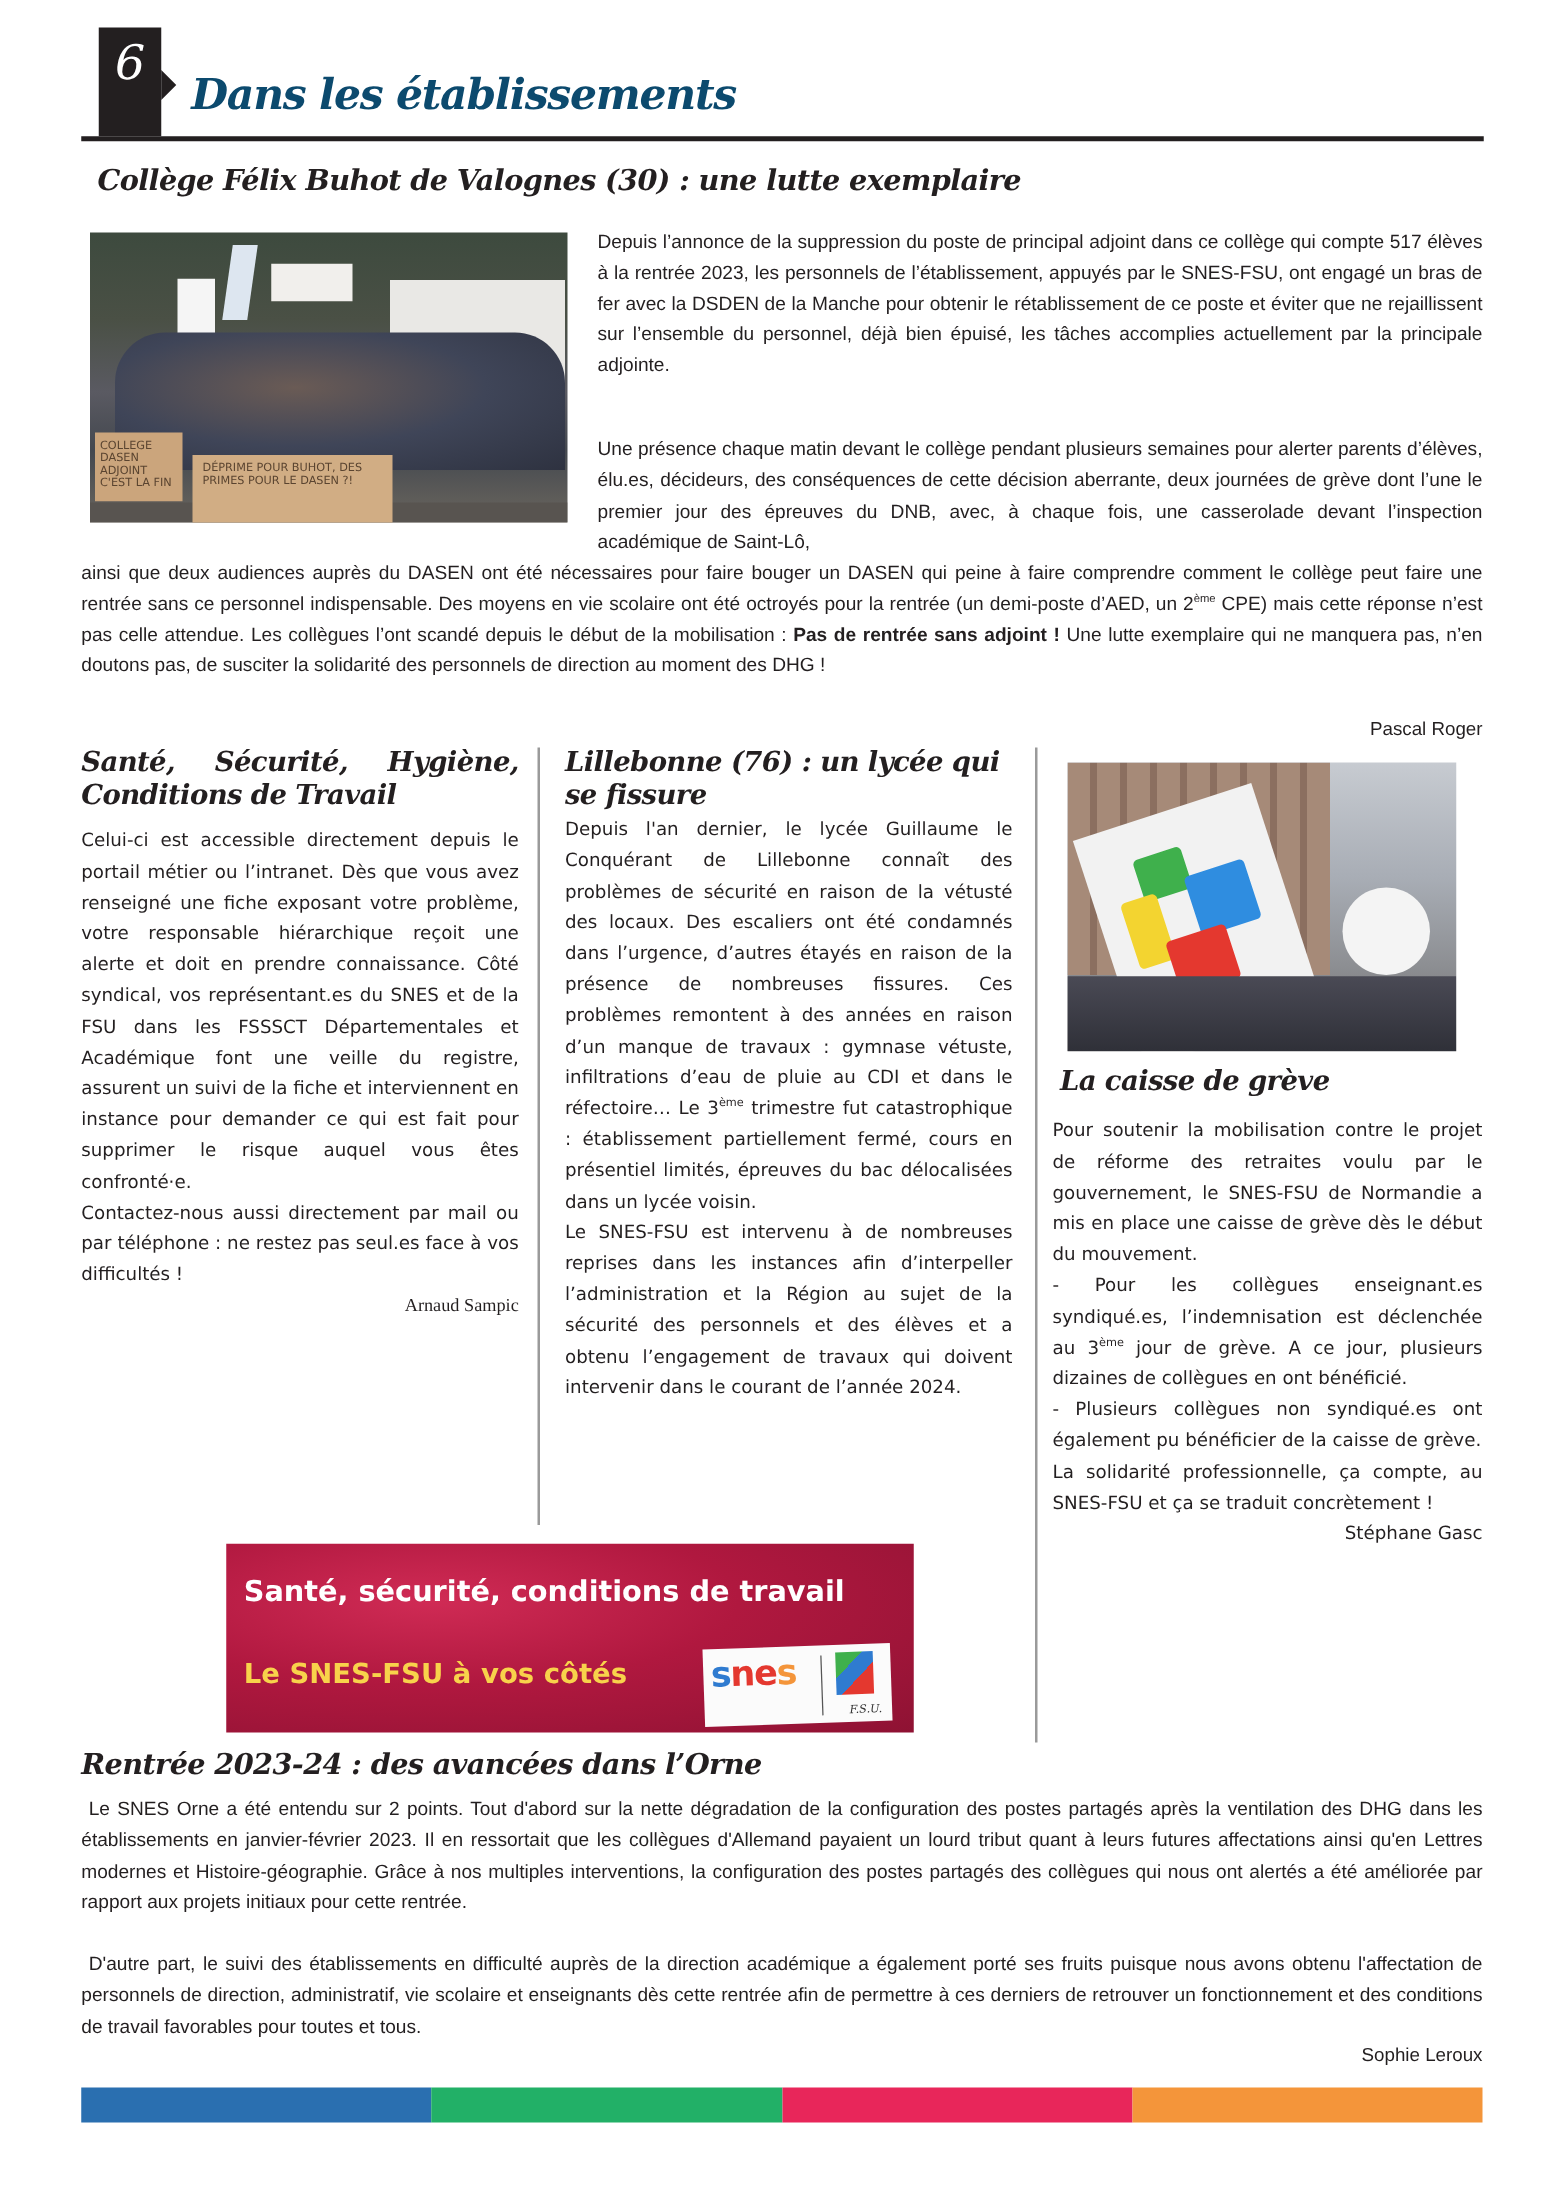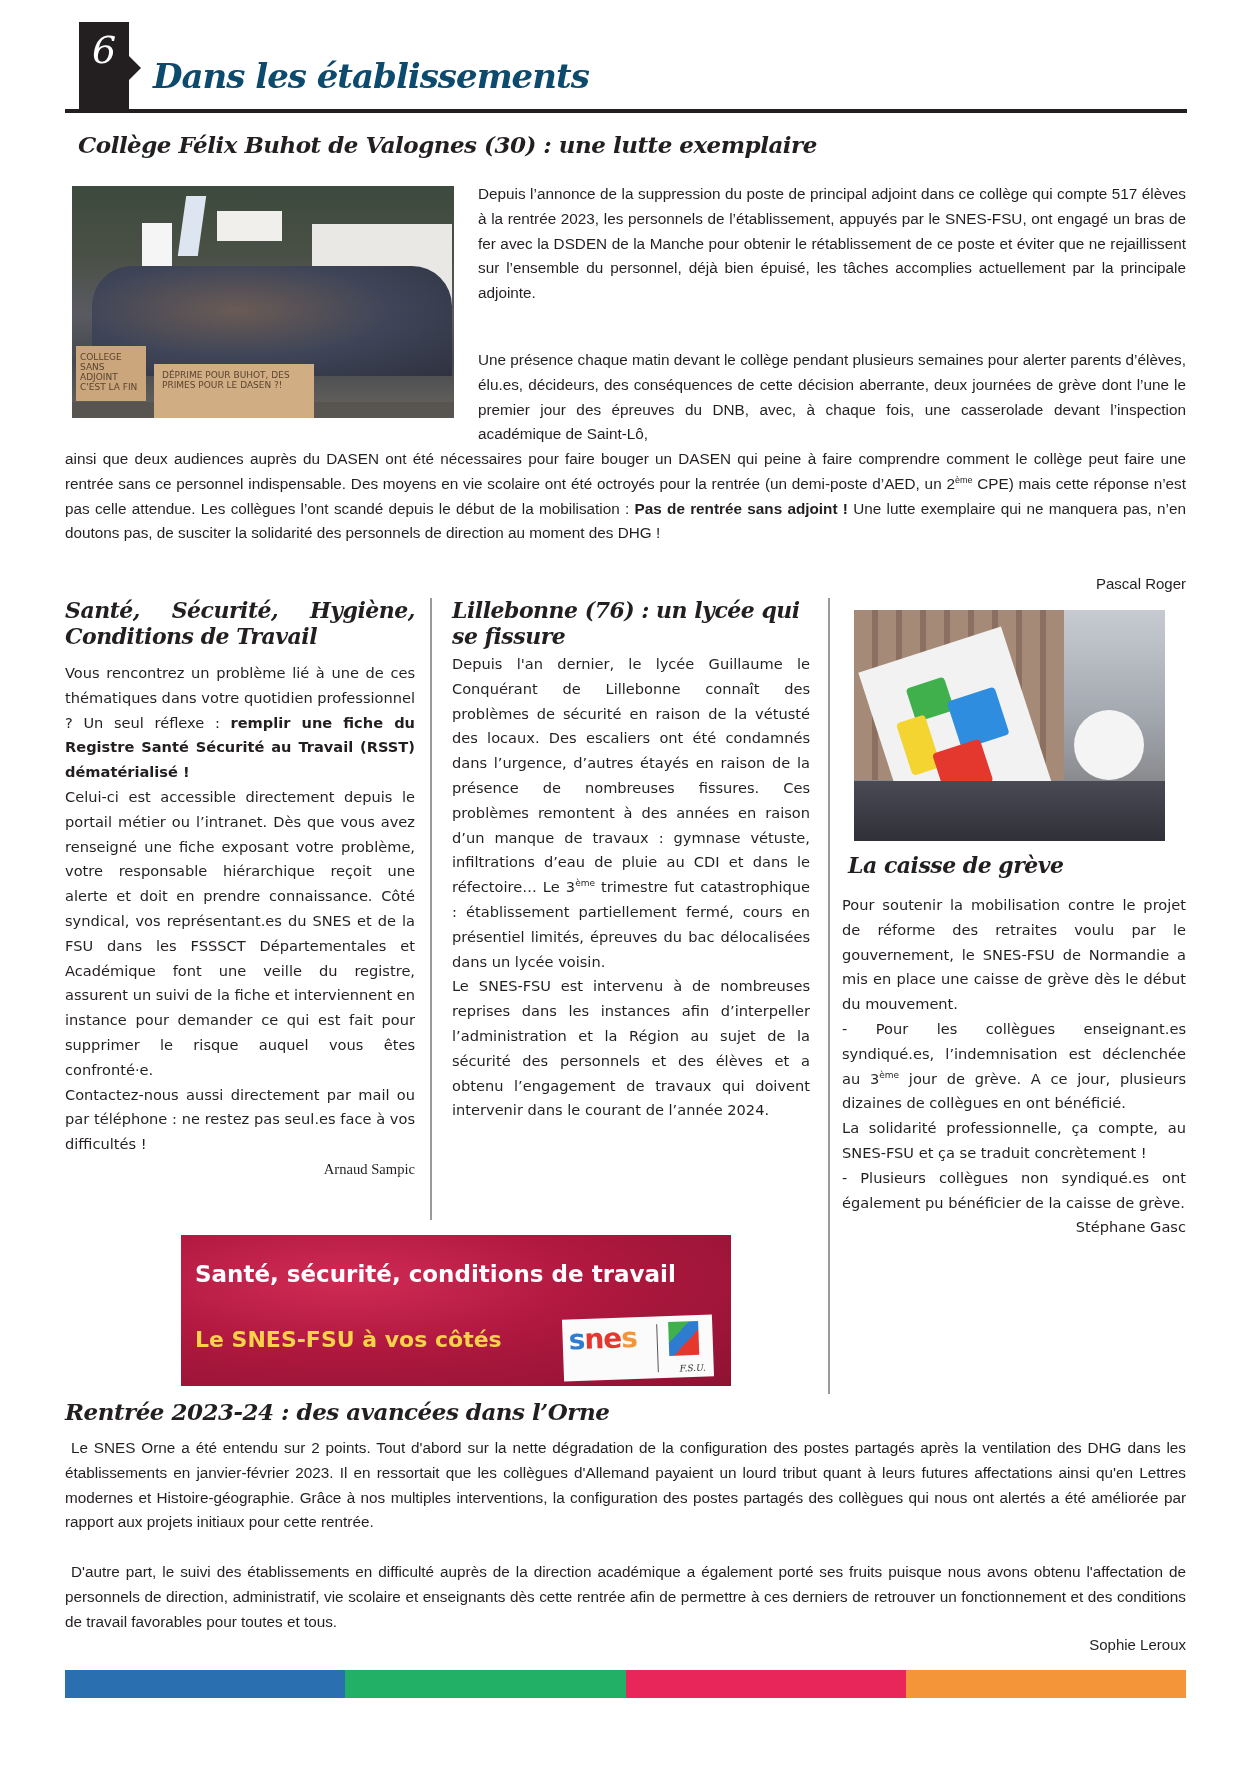--- a/index.html
+++ b/index.html
@@ -89,7 +89,7 @@
   <div class="crowd"></div>
   <div class="ground"></div>
   <div class="card1">
-    <span class="card-text" style="left:4px; top:6px; width:62px;">COLLEGE SANS ADJOINT C'EST LA FIN</span>
+    <span class="card-text" style="left:4px; top:6px; width:62px;">COLLEGE DASEN ADJOINT C'EST LA FIN</span>
   </div>
   <div class="card2">
     <span class="card-text" style="left:8px; top:6px; width:148px;">DÉPRIME POUR BUHOT, DES PRIMES POUR LE DASEN ?!</span>

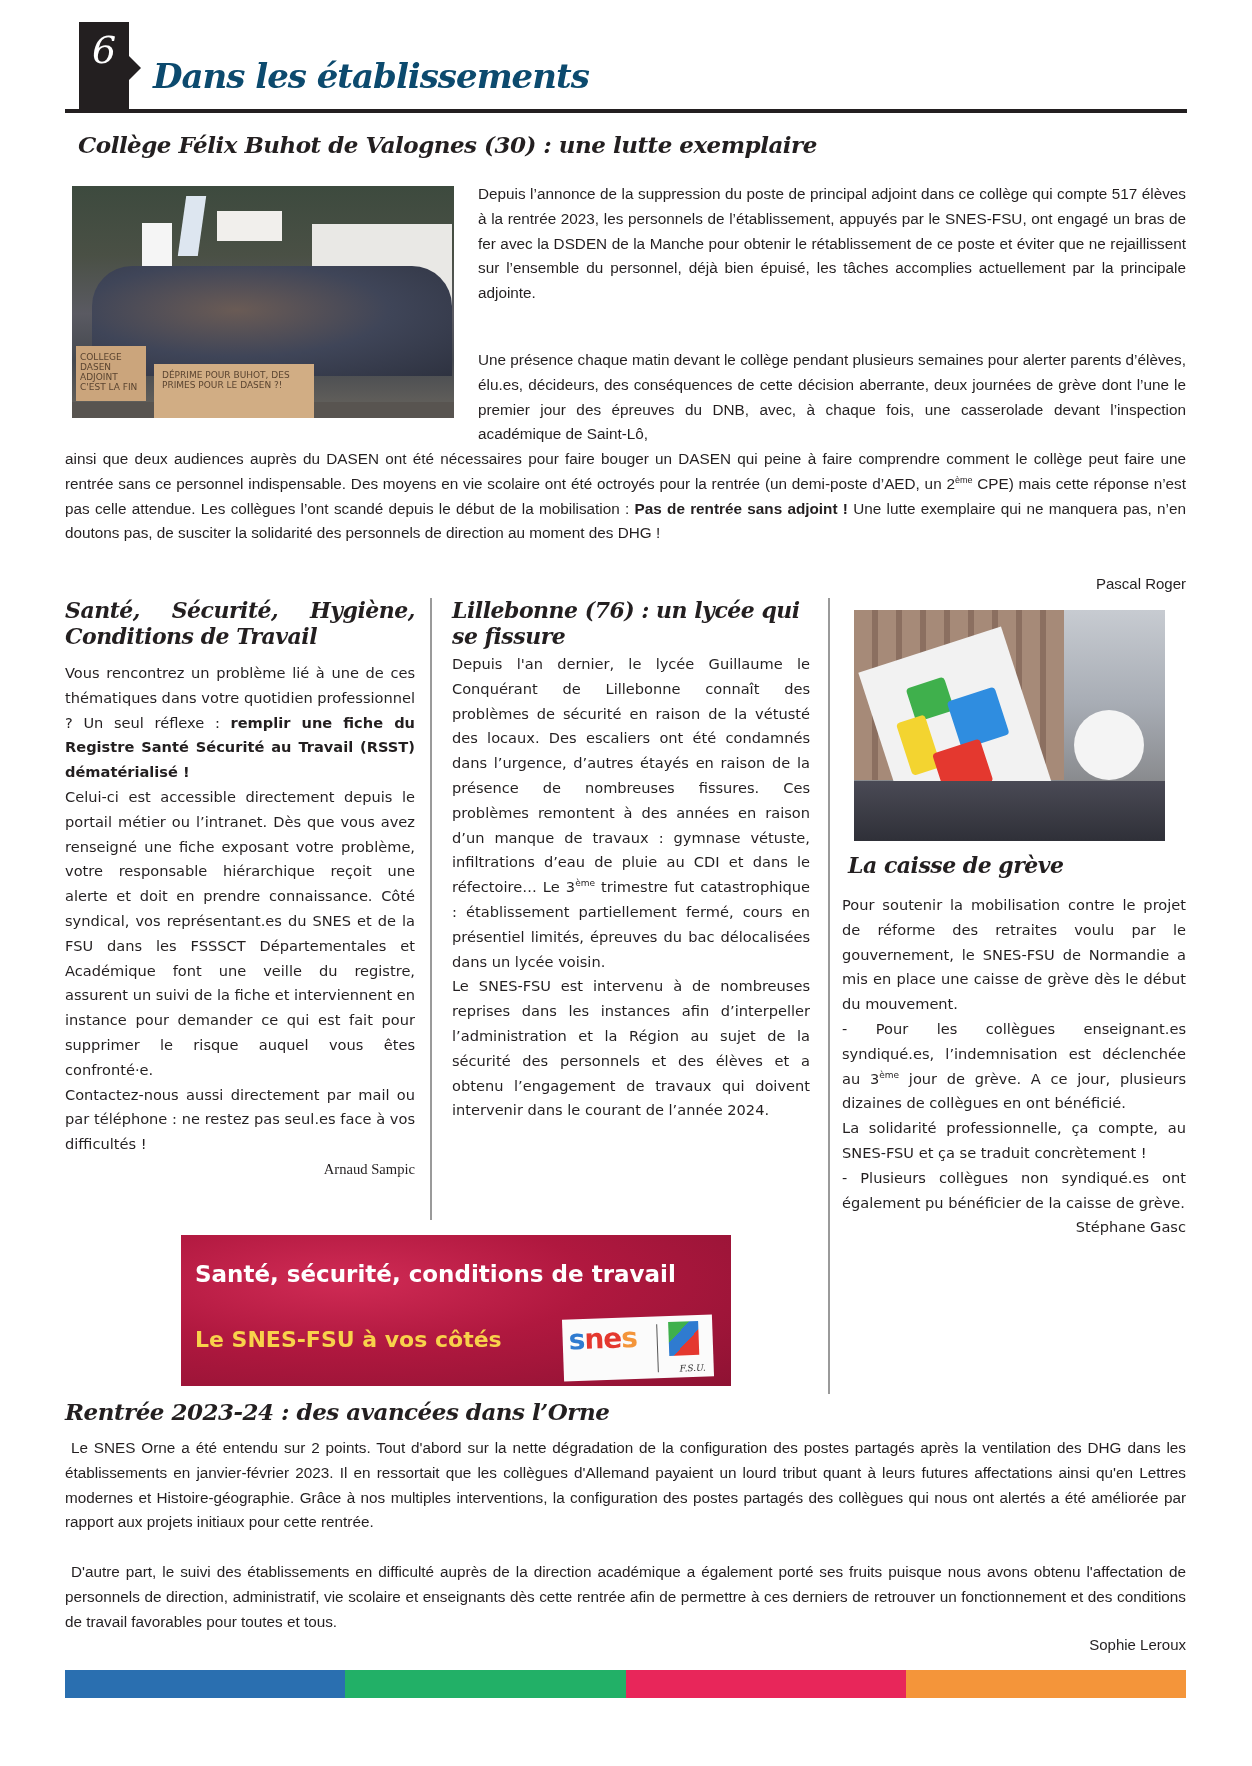--- a/index.html
+++ b/index.html
@@ -107,7 +107,6 @@
 
 <div class="abs art-title" style="left:65px; top:597px; width:350px; font-size:22px; line-height:26px; text-align:justify; text-align-last:left;">Santé, Sécurité, Hygiène, Conditions de Travail</div>
 <div class="abs wide" style="left:65px; top:661px; width:350px;">
-  <p><span>Vous rencontrez un problème lié à une de ces thématiques dans votre quotidien professionnel ? Un seul réflexe : </span><b>remplir une fiche du Registre Santé Sécurité au Travail (RSST) dématérialisé !</b></p>
   <p>Celui-ci est accessible directement depuis le portail métier ou l’intranet. Dès que vous avez renseigné une fiche exposant votre problème, votre responsable hiérarchique reçoit une alerte et doit en prendre connaissance. Côté syndical, vos représentant.es du SNES et de la FSU dans les FSSSCT Départementales et Académique font une veille du registre, assurent un suivi de la fiche et interviennent en instance pour demander ce qui est fait pour supprimer le risque auquel vous êtes confronté·e.</p>
   <p>Contactez-nous aussi directement par mail ou par téléphone : ne restez pas seul.es face à vos difficultés !</p>
   <p class="sig" style="font-family:Liberation Serif, serif; font-size:14.6px;">Arnaud Sampic</p>

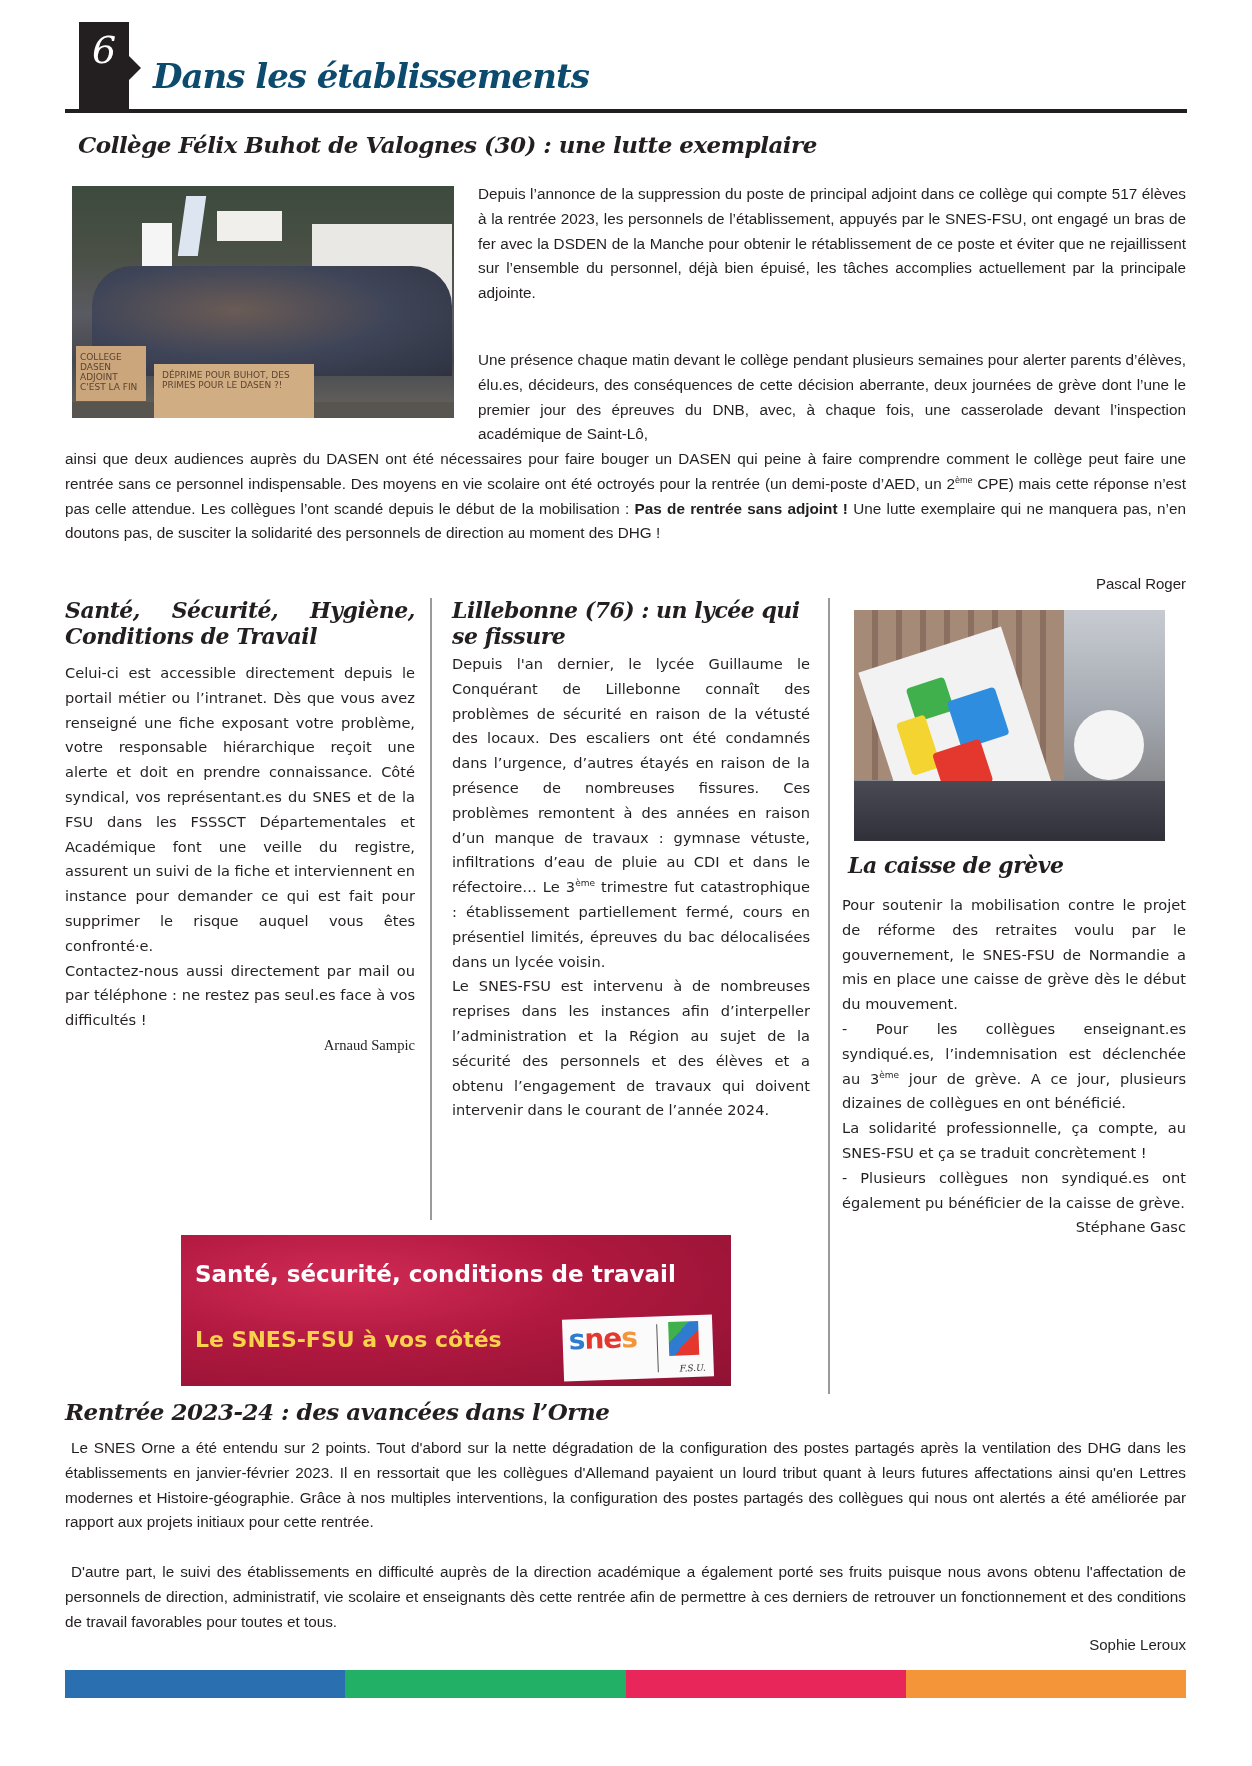--- a/index.html
+++ b/index.html
@@ -134,8 +134,8 @@
 <div class="abs wide" style="left:842px; top:893px; width:344px;">
   <p>Pour soutenir la mobilisation contre le projet de réforme des retraites voulu par le gouvernement, le SNES-FSU de Normandie a mis en place une caisse de grève dès le début du mouvement.</p>
   <p><span>- Pour les collègues enseignant.es syndiqué.es, l’indemnisation est déclenchée au 3</span><sup>ème</sup><span> jour de grève. A ce jour, plusieurs dizaines de collègues  en ont bénéficié.</span></p>
+  <p>- Plusieurs collègues non syndiqué.es ont également pu bénéficier de la caisse de grève.</p>
   <p>La solidarité professionnelle, ça compte, au SNES-FSU et ça se traduit concrètement !</p>
-  <p>- Plusieurs collègues non syndiqué.es ont également pu bénéficier de la caisse de grève.</p>
   <p class="sig" style="font-family:'DejaVu Sans',sans-serif; font-size:14.6px;">Stéphane Gasc</p>
 </div>
 

